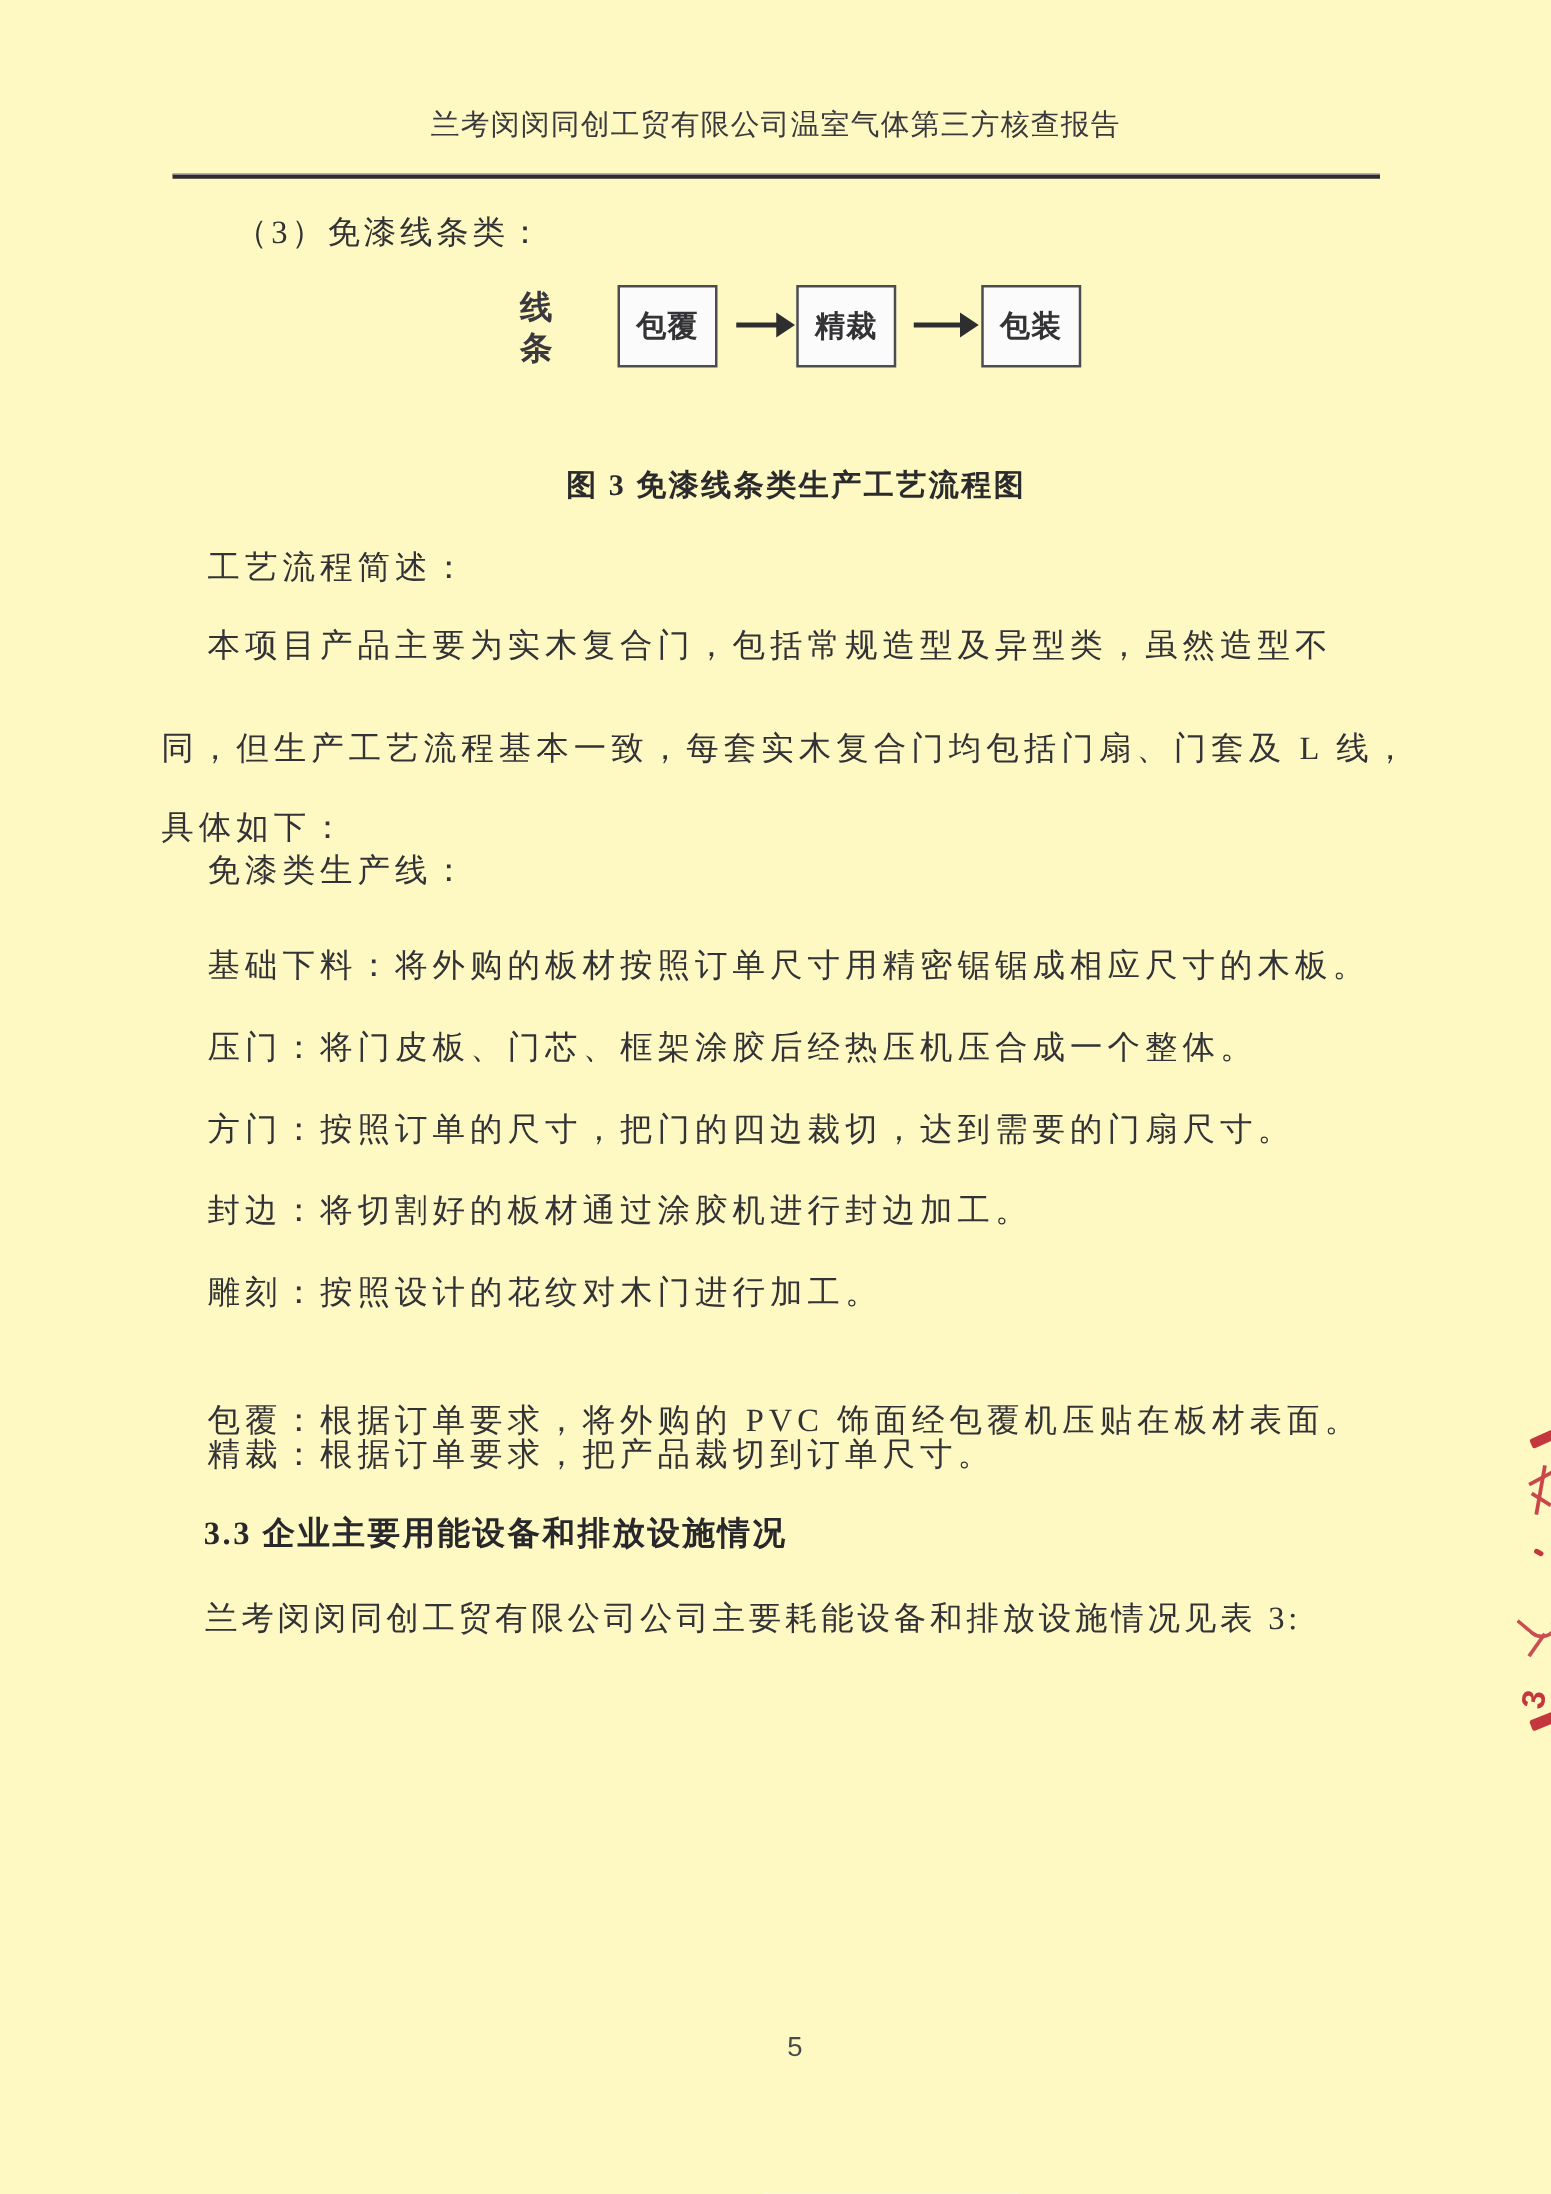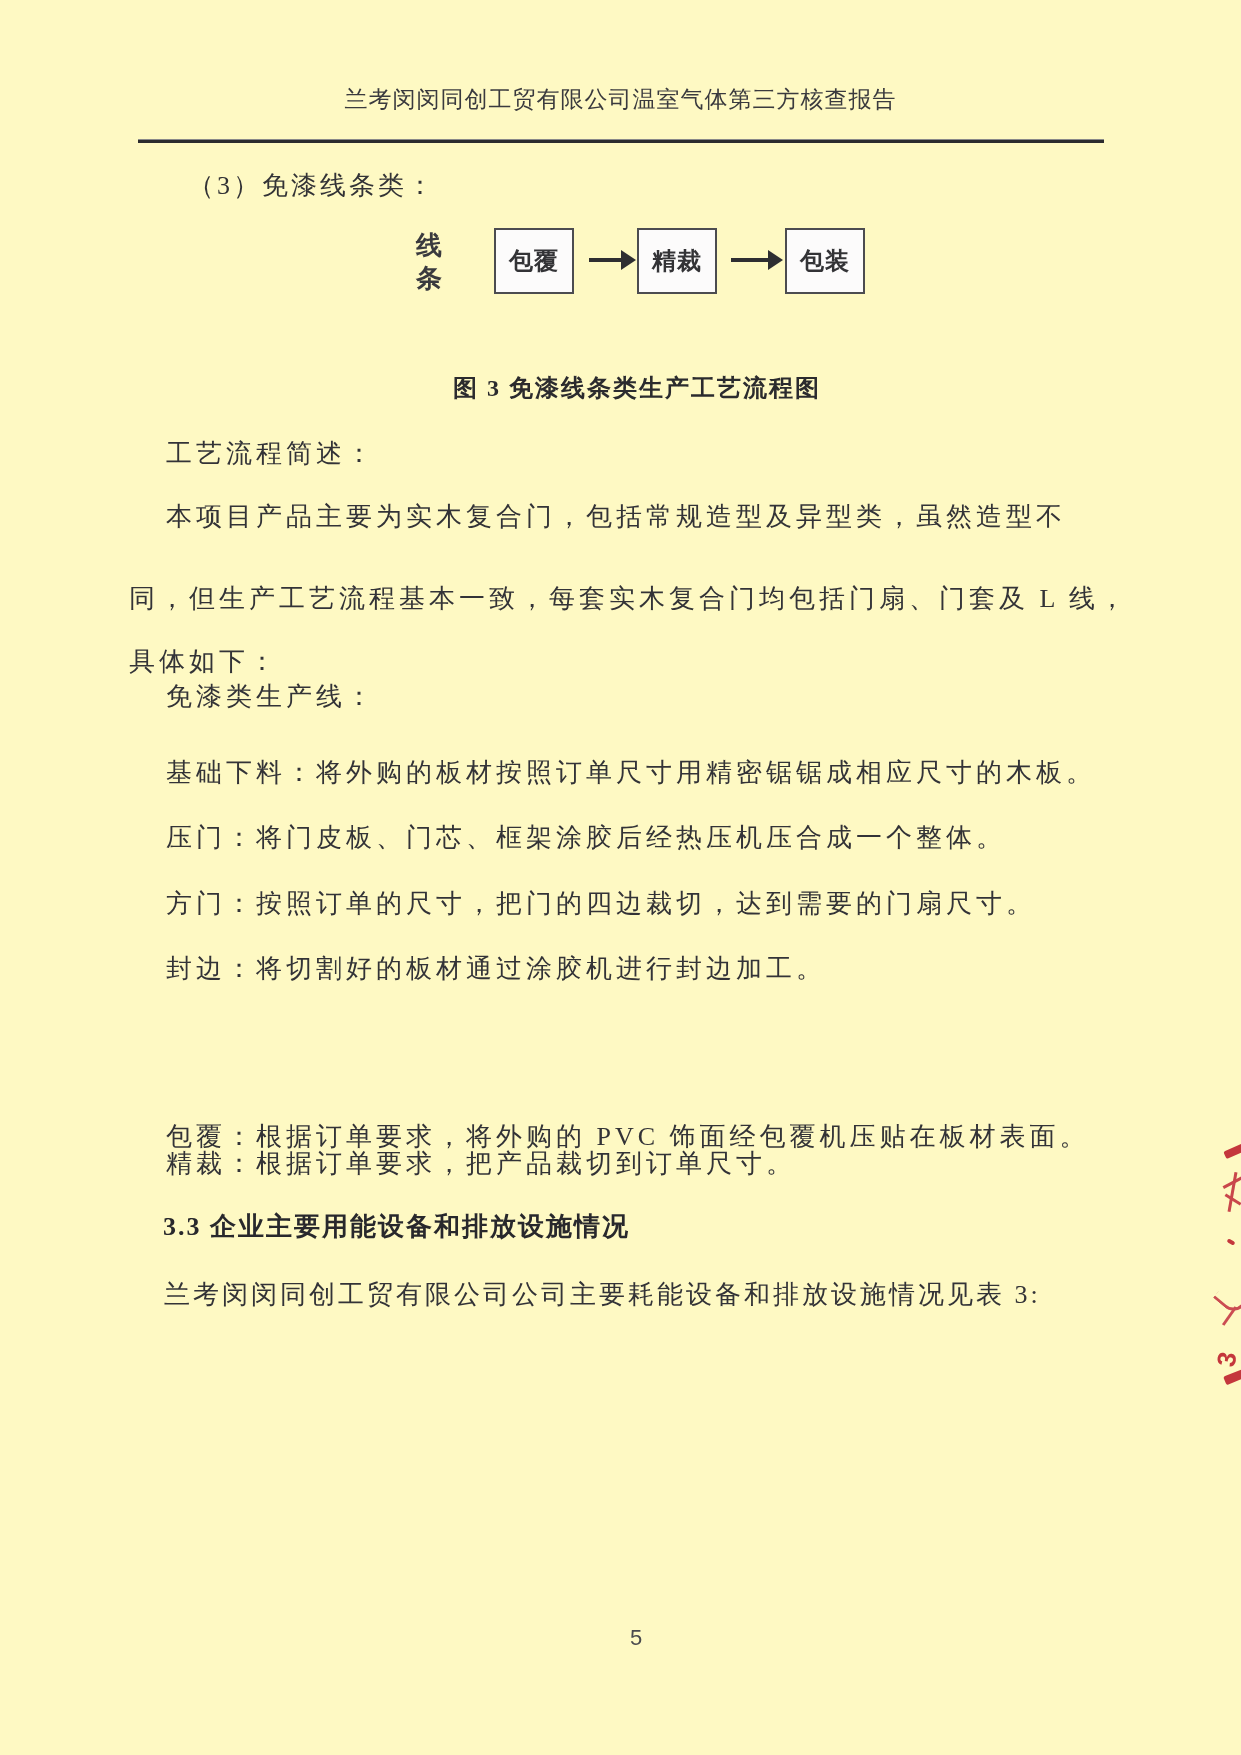--- a/index.html
+++ b/index.html
@@ -252,6 +252,7 @@
   <div class="abs line indent y7">方门：按照订单的尺寸，把门的四边裁切，达到需要的门扇尺寸。</div>
   <div class="abs line indent y6">压门：将门皮板、门芯、框架涂胶后经热压机压合成一个整体。</div>
   <div class="abs line indent y8">封边：将切割好的板材通过涂胶机进行封边加工。</div>
+  <div class="abs line indent y9">雕刻：按照设计的花纹对木门进行加工。</div>
   <div class="abs line indent y10">包覆：根据订单要求，将外购的 PVC 饰面经包覆机压贴在板材表面。</div>
   <div class="abs line indent y11">精裁：根据订单要求，把产品裁切到订单尺寸。</div>
 

